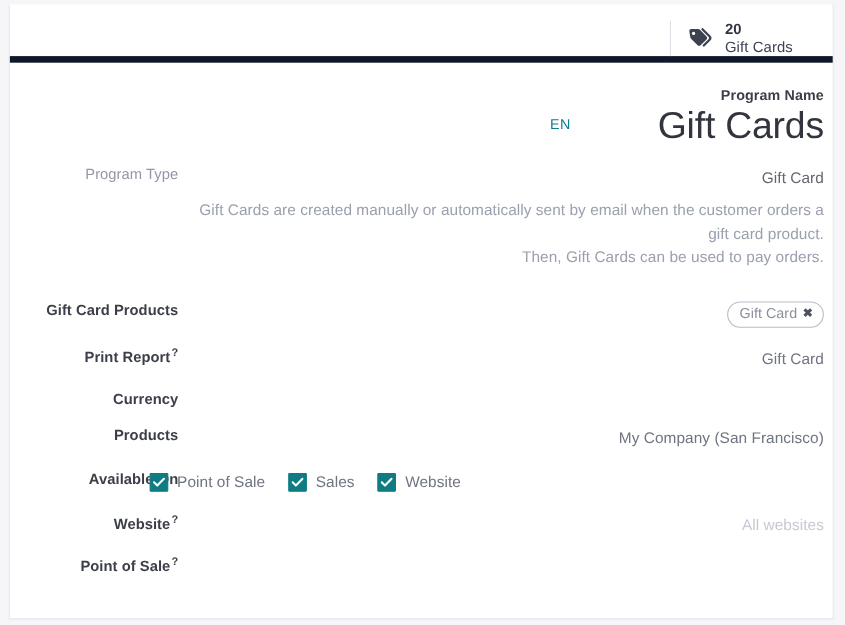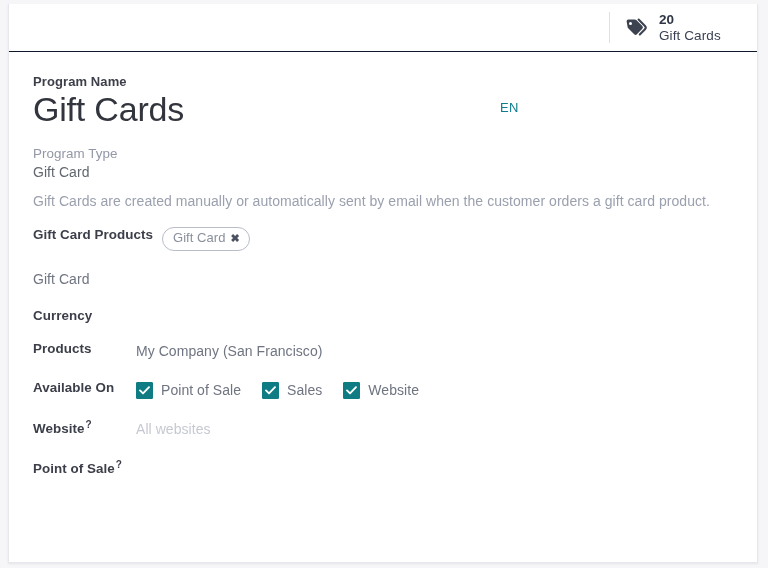--- a/index.html
+++ b/index.html
@@ -39,10 +39,10 @@
   .sheet-header {
     position: relative;
     height: 47px;
-    border-bottom: 1px solid #0f172a;
+    border-bottom: 6px solid #0f172a;
     display: flex;
     justify-content: flex-end;
-    align-items: center;
+    align-items: flex-end;
   }
   .stat-button {
     display: flex;

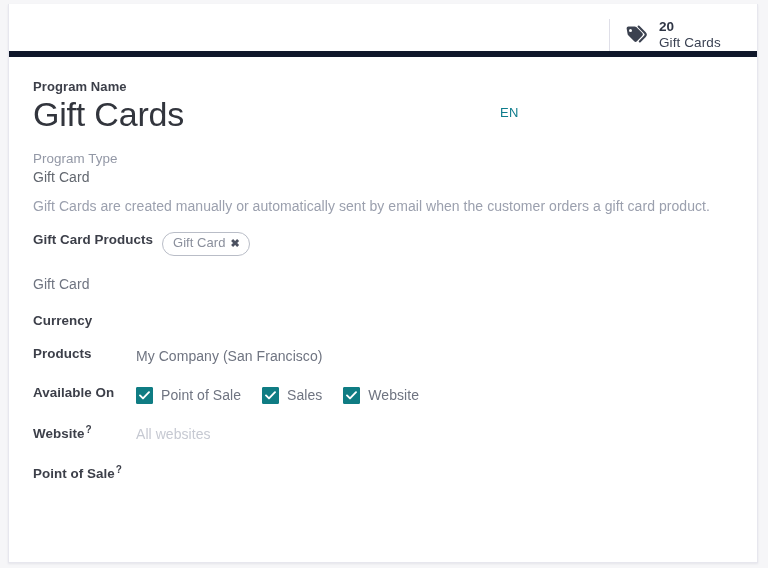--- a/index.html
+++ b/index.html
@@ -83,8 +83,9 @@
 
   
   .form-body {
-    padding: 22px 40px 0 24px;
+    padding: 22px 8px 0 24px;
     position: relative;
+    text-align: right;
   }
 
   .title-row {

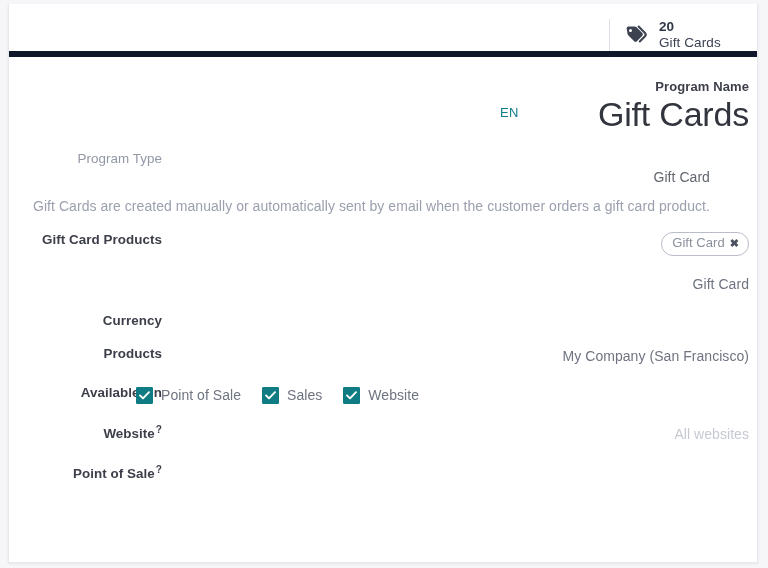--- a/index.html
+++ b/index.html
@@ -155,7 +155,7 @@
   .field-value.placeholder { color: #c6c9d2; }
   .field-value.shift-left { margin-left: -26px; }
 
-  .row-type { margin-bottom: 13px; flex-direction: column; }
+  .row-type { margin-bottom: 28px; }
   .type-value { color: #62676f; font-size: 14px; }
   .type-desc {
     color: #9ba0ae;

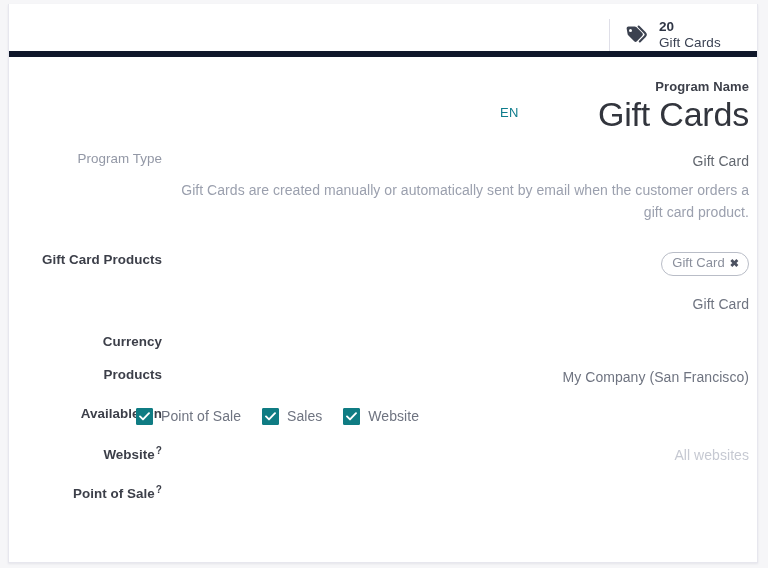--- a/index.html
+++ b/index.html
@@ -253,6 +253,7 @@
           <div class="type-value">Gift Card</div>
           <div class="type-desc">
             <span>Gift Cards are created manually or automatically sent by email when the customer orders a gift card product.</span><br>
+            <span>Then, Gift Cards can be used to pay orders.</span>
           </div>
         </div>
       </div>

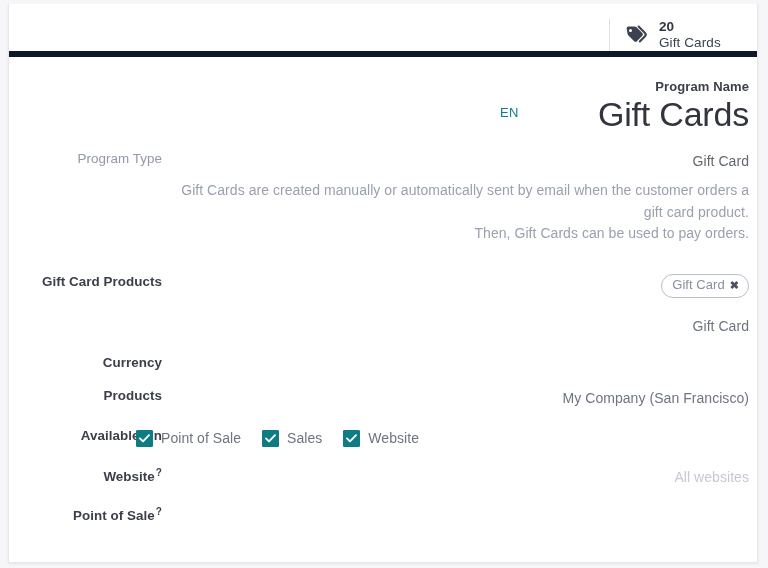--- a/index.html
+++ b/index.html
@@ -270,6 +270,9 @@
 
 
       <div class="field-row">
+        <div class="field-label">
+          <span>Print Report</span><span class="help">?</span>
+        </div>
         <div class="field-value">Gift Card</div>
       </div>
 

